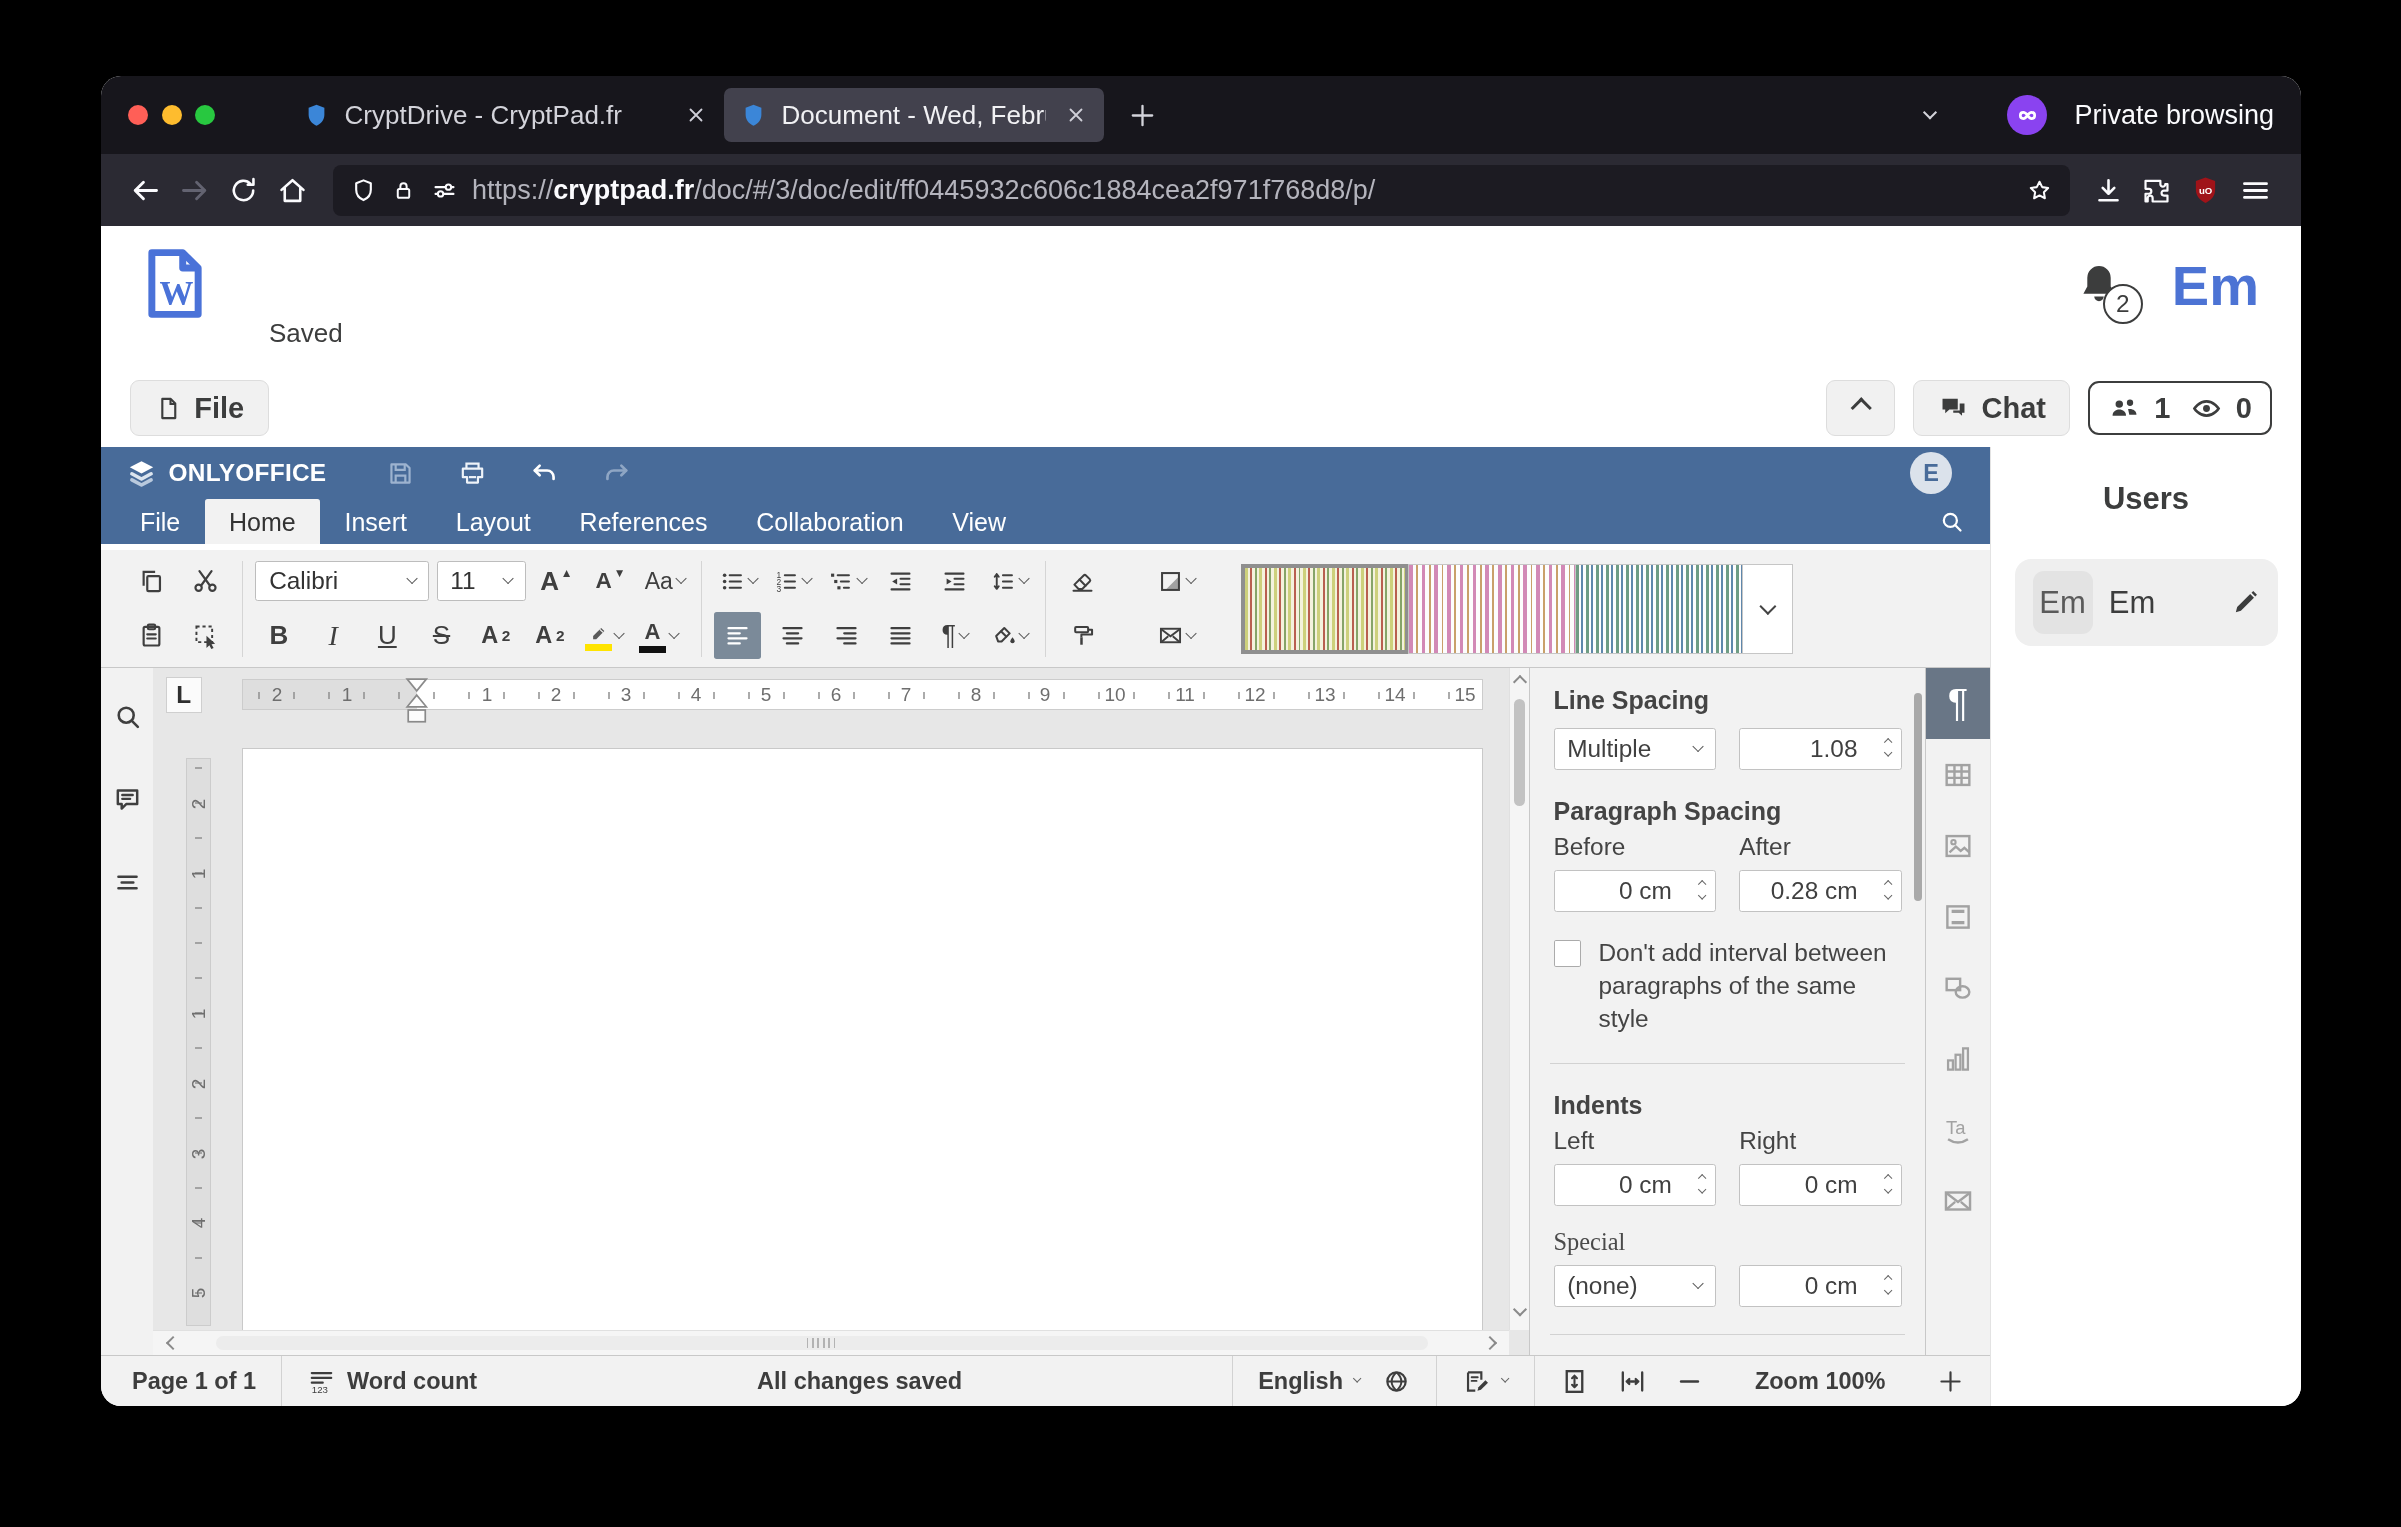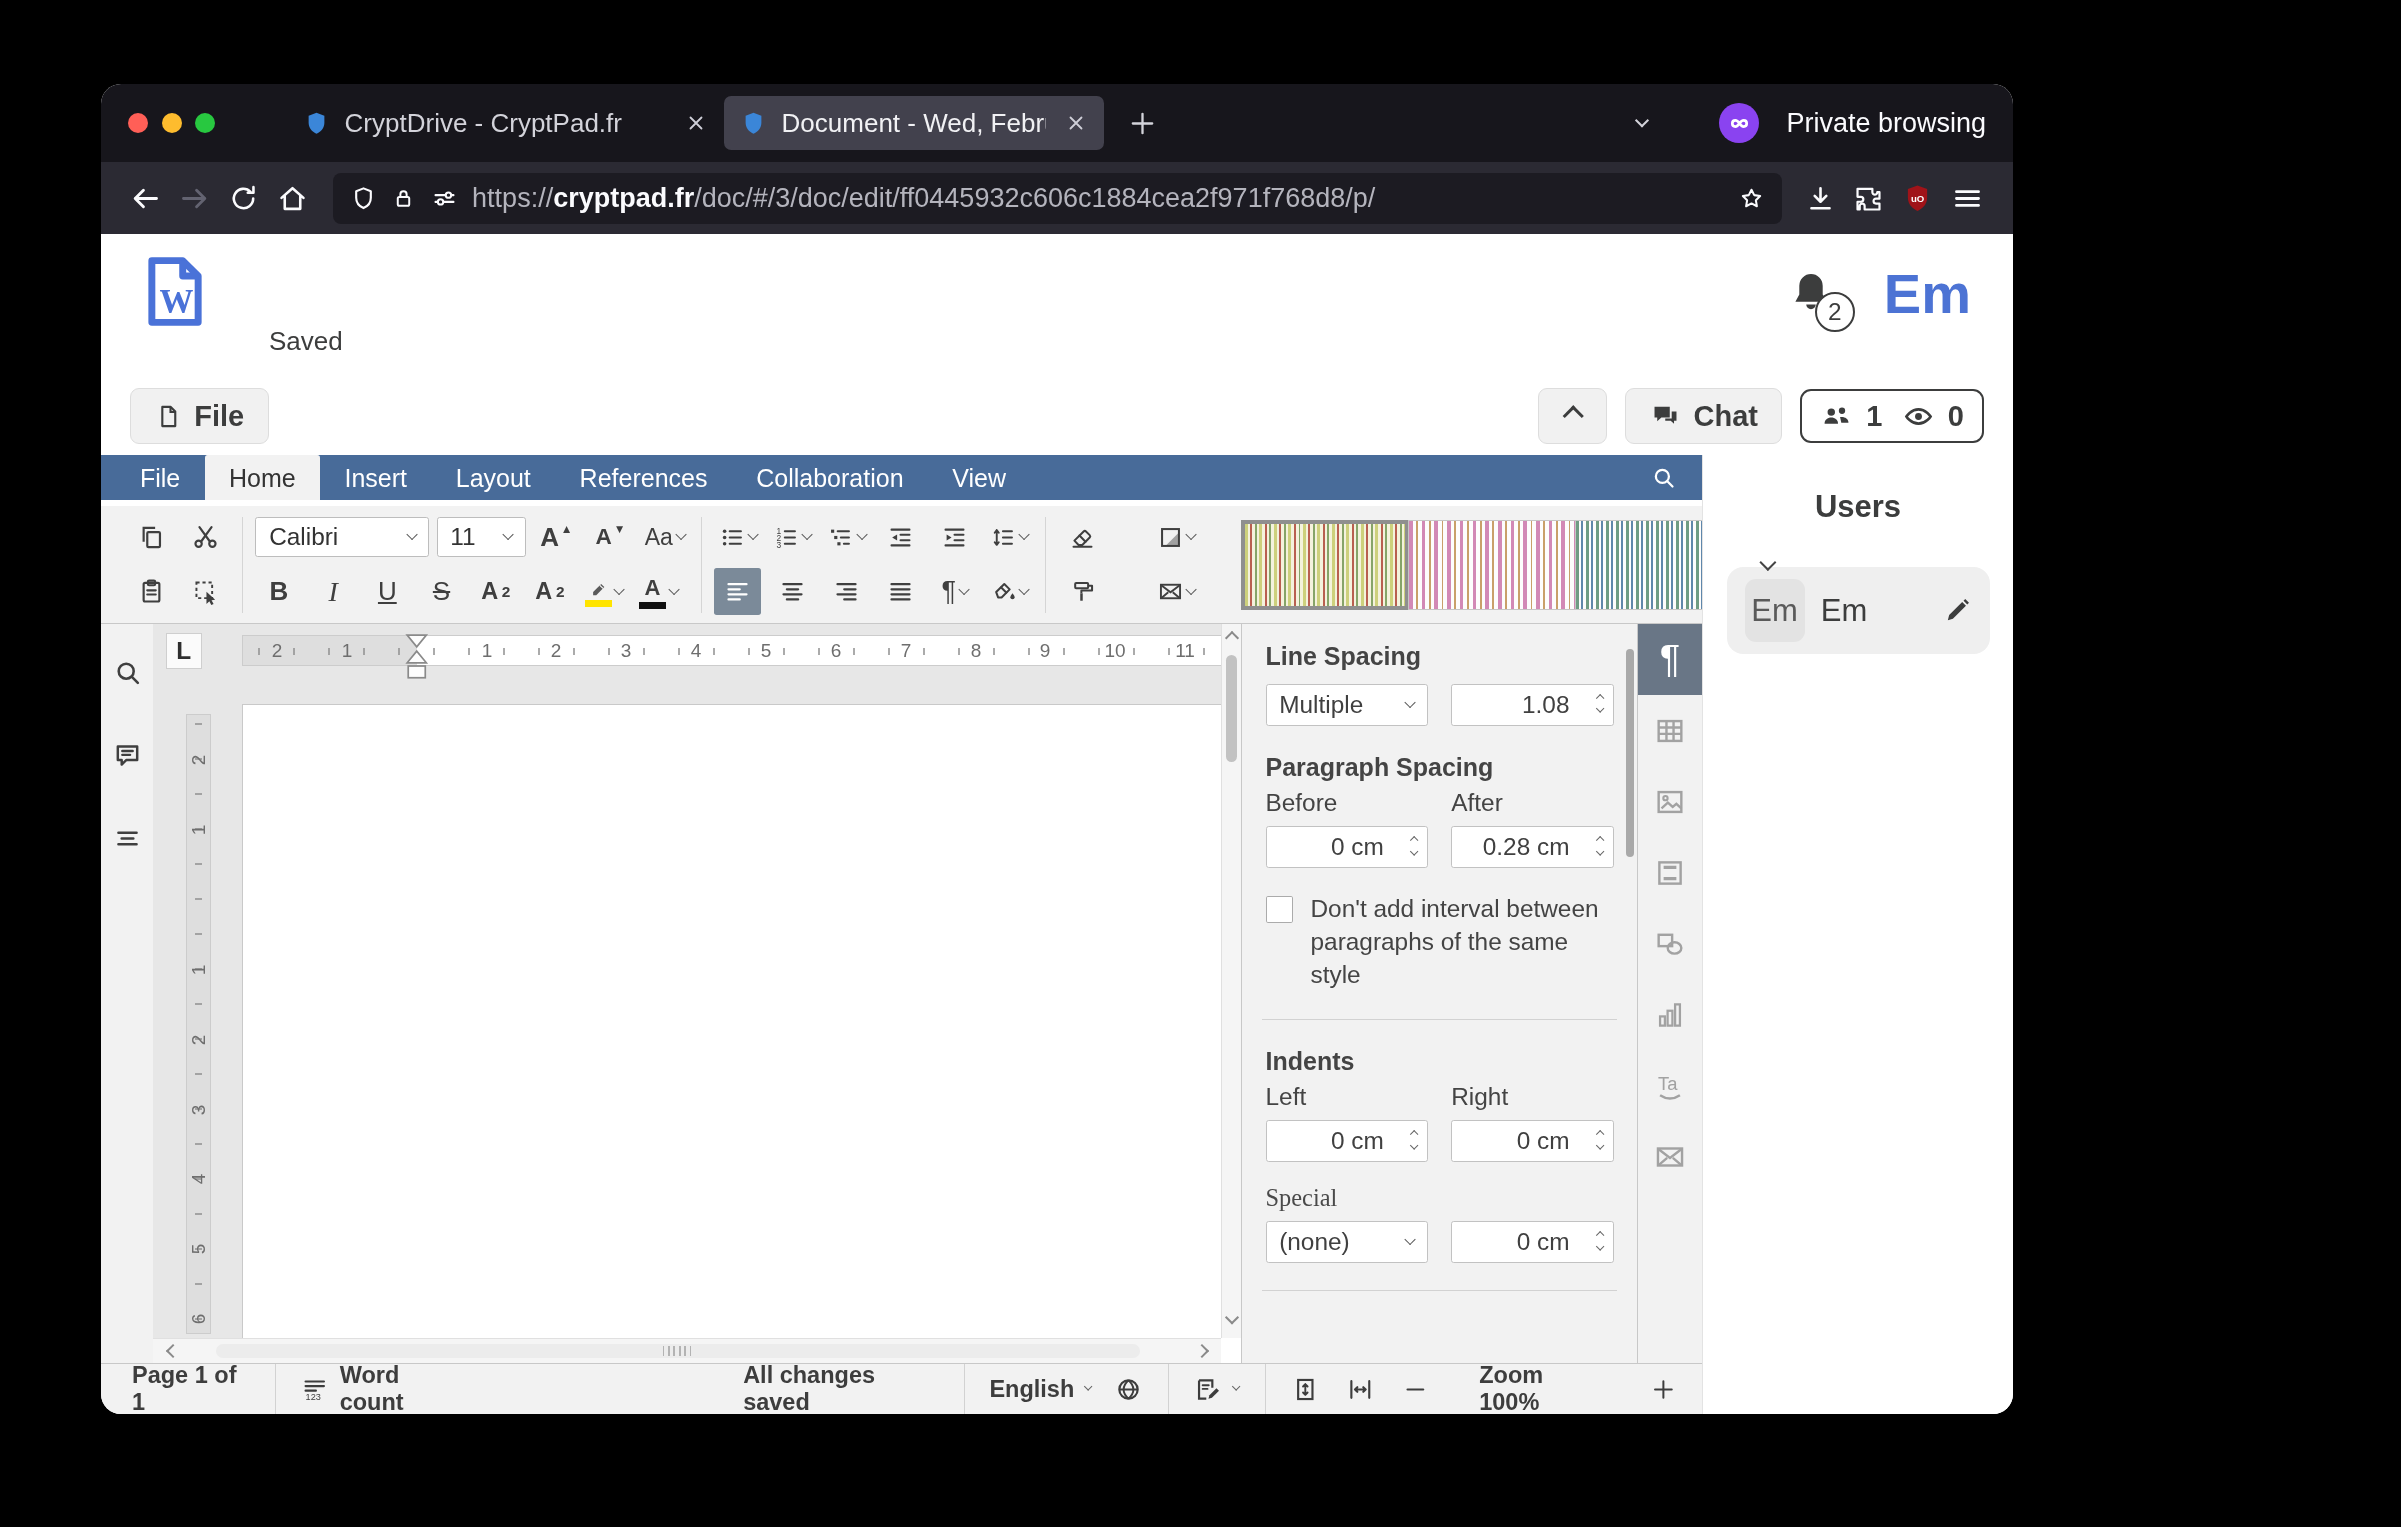--- a/index.html
+++ b/index.html
@@ -6,7 +6,7 @@
   html,body { width:2401px; height:1527px; overflow:hidden; background:#000;
     font-family:"Liberation Sans", sans-serif; }
   svg { display:block; }
-  .window { position:absolute; left:101px; top:84px; width:1912px; height:1330px;
+  .window { position:absolute; left:101px; top:76px; width:2200px; height:1330px;
     border-radius:20px; overflow:hidden; display:flex; flex-direction:column; background:#fff; }
 
   

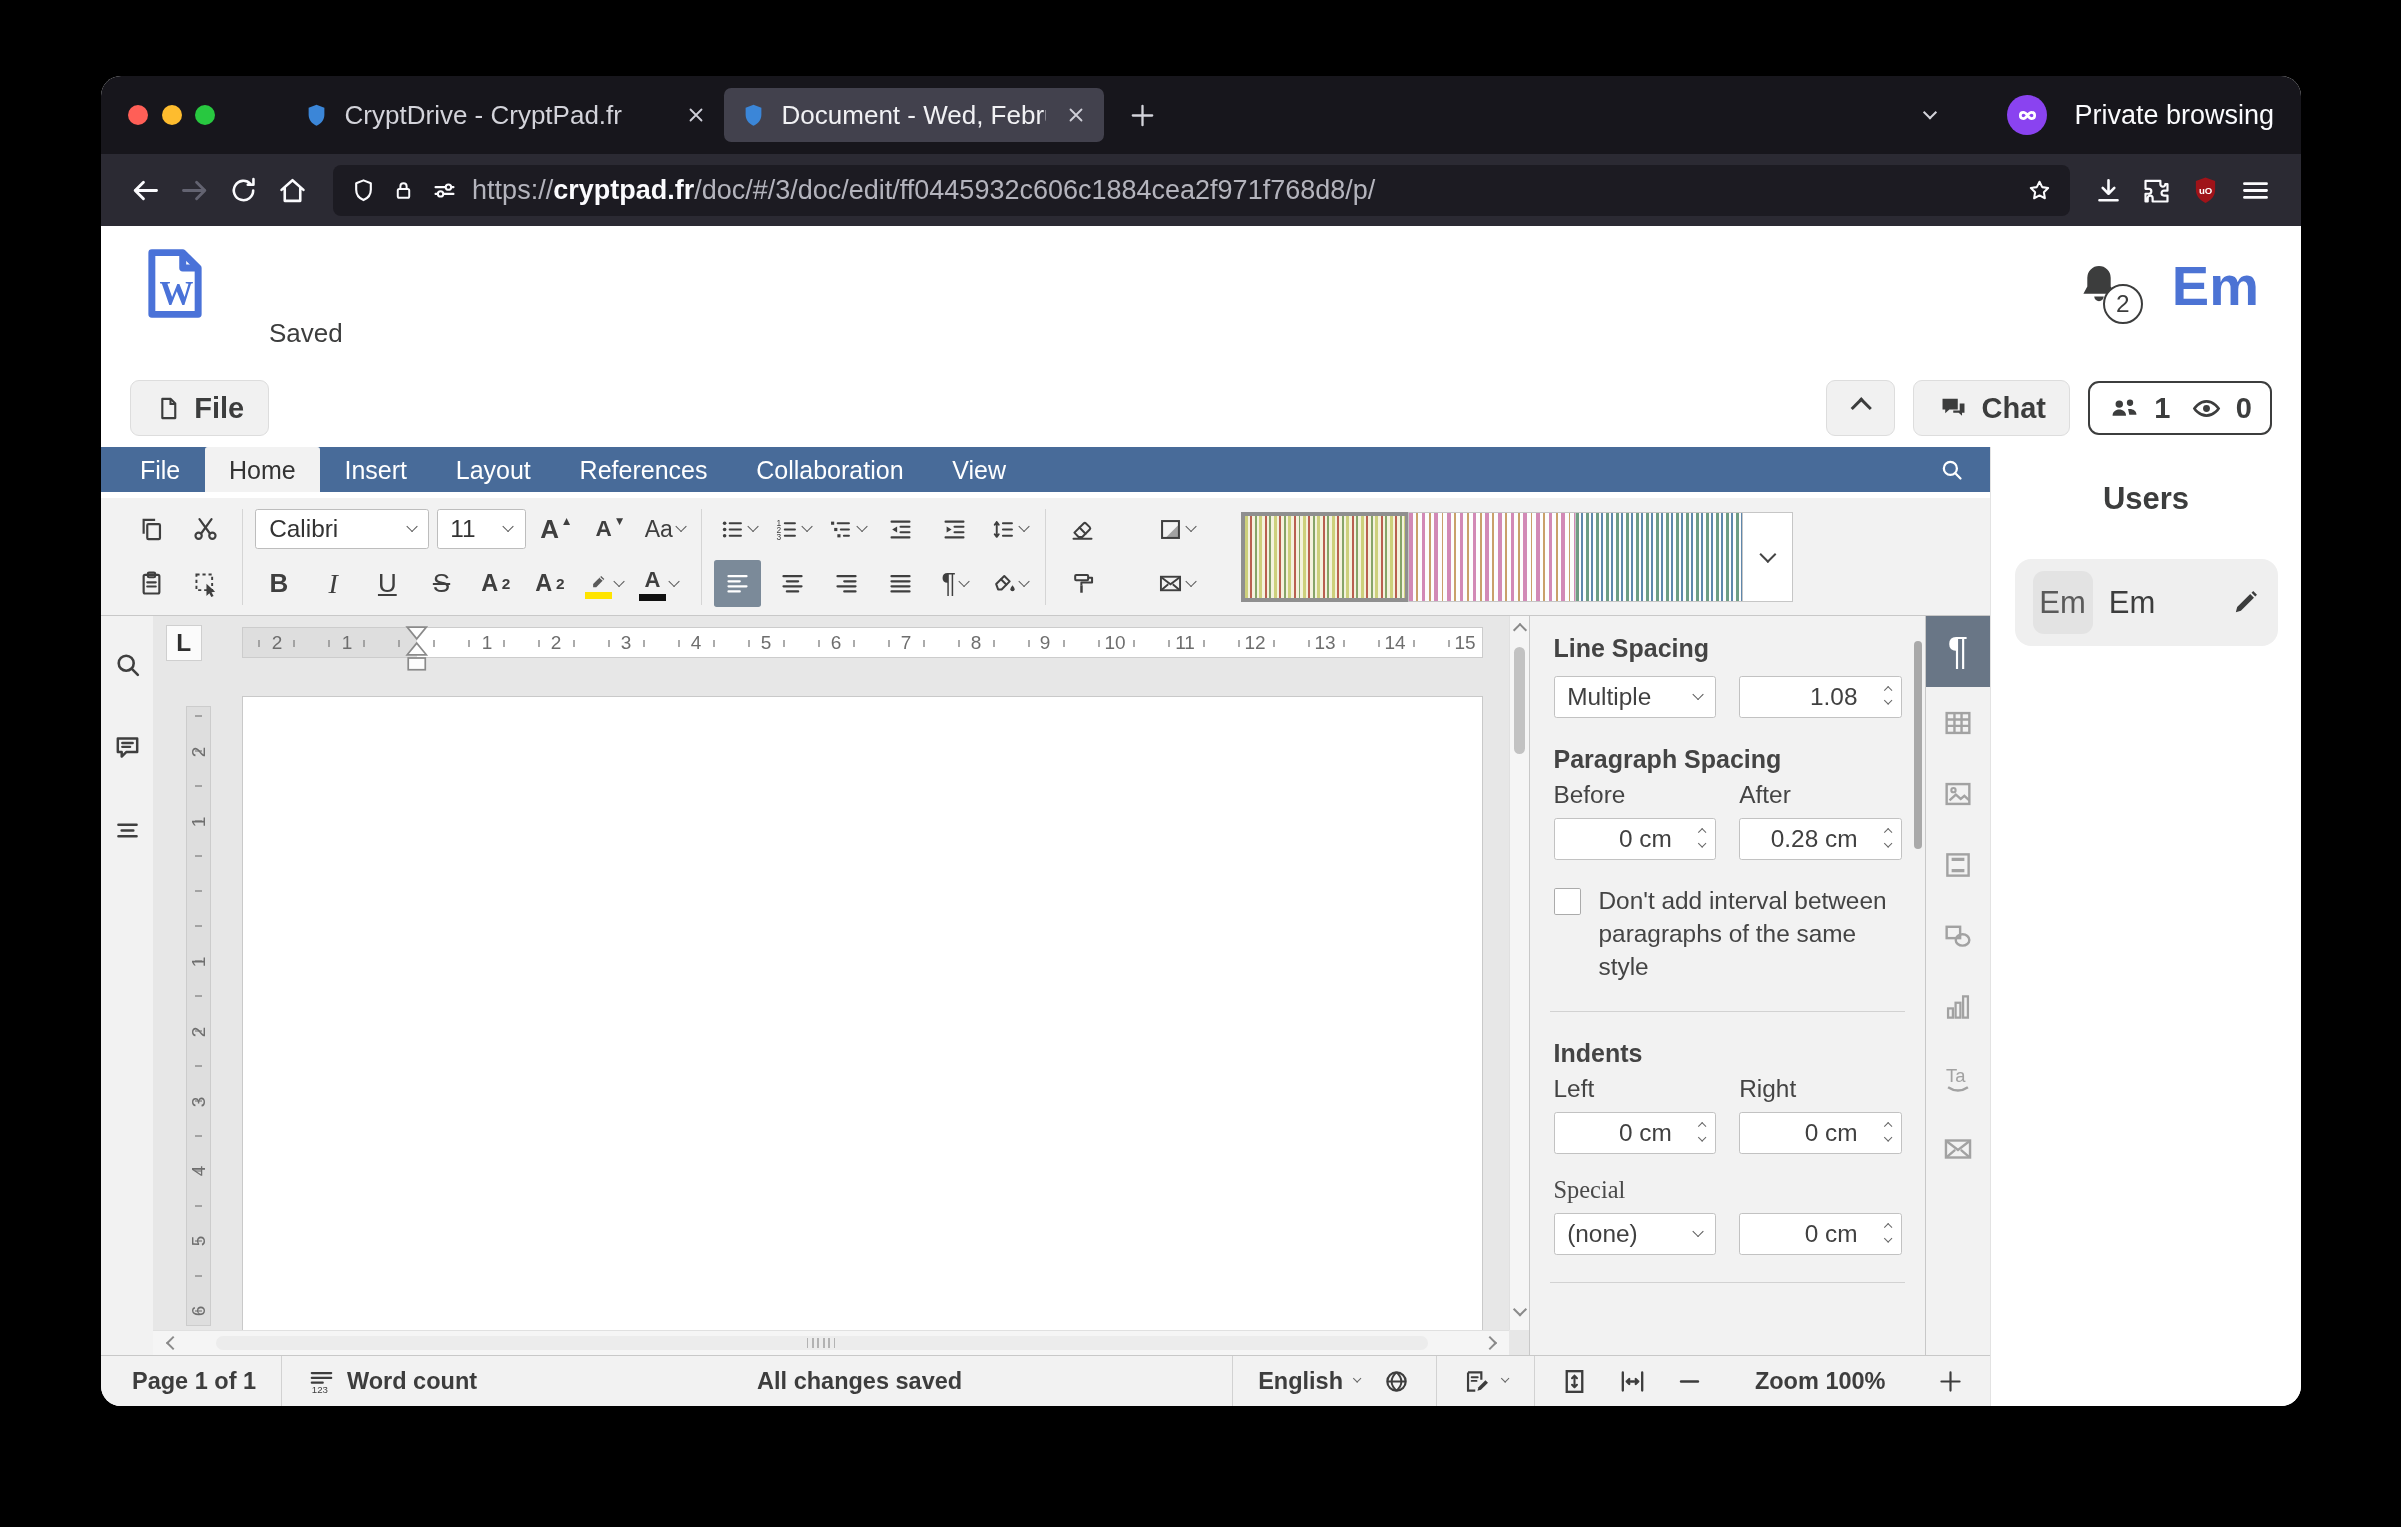--- a/index.html
+++ b/index.html
@@ -587,6 +587,29 @@
     <div class="editor">
 
       <div class="oo-header">
+        <div class="oo-row1">
+          <div class="oo-logo">
+            <svg width="33" height="33" viewBox="0 0 36 36">
+                <use href="#s-oologo"></use>
+              </svg>
+            <span>ONLYOFFICE</span>
+          </div>
+          <div class="oo-quick">
+            <svg width="29" height="29" style="color:#9db3cf" viewBox="0 0 32 32">
+                <use href="#s-floppy"></use>
+              </svg>
+            <svg width="29" height="29" style="color:#eef3f9" viewBox="0 0 32 32">
+                <use href="#s-printer"></use>
+              </svg>
+            <svg width="29" height="29" style="color:#ffffff" viewBox="0 0 32 32">
+                <use href="#s-undo"></use>
+              </svg>
+            <svg width="29" height="29" style="color:#8fa6c400;color:#8fa6c4" viewBox="0 0 32 32">
+                <use href="#s-redo"></use>
+              </svg>
+          </div>
+          <span class="oo-avatar">E</span>
+        </div>
         <div class="oo-row2">
           <span class="oo-tab">File</span>
           <span class="oo-tab active">Home</span>

